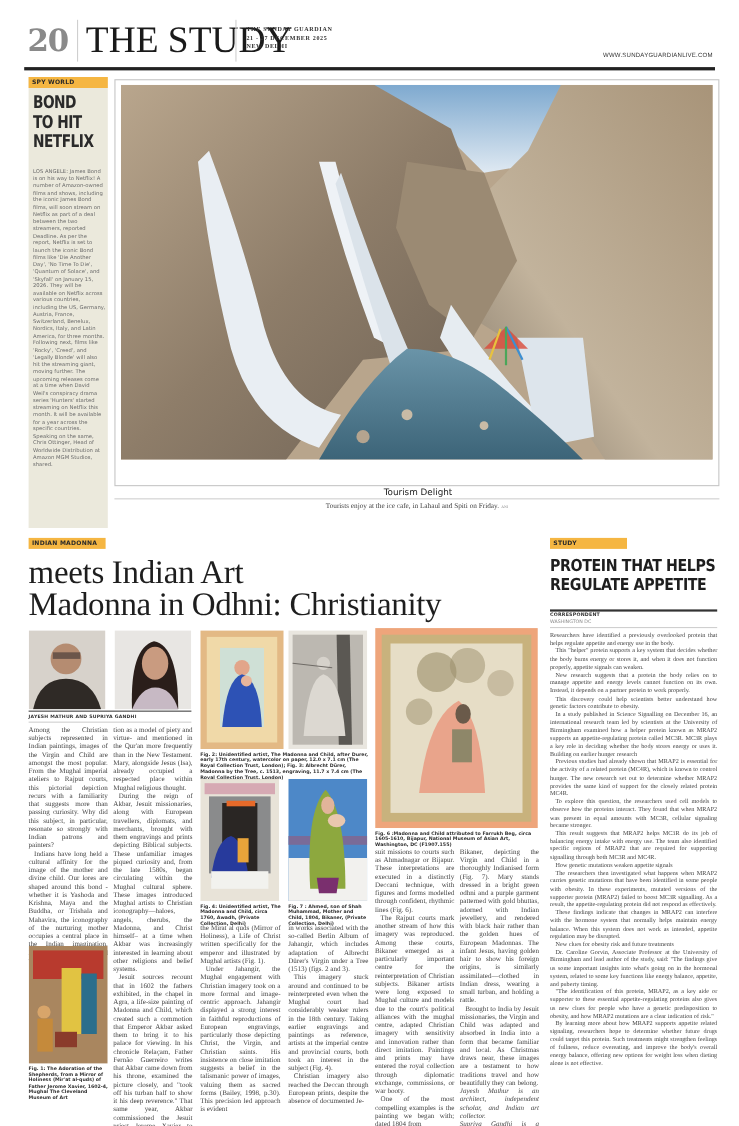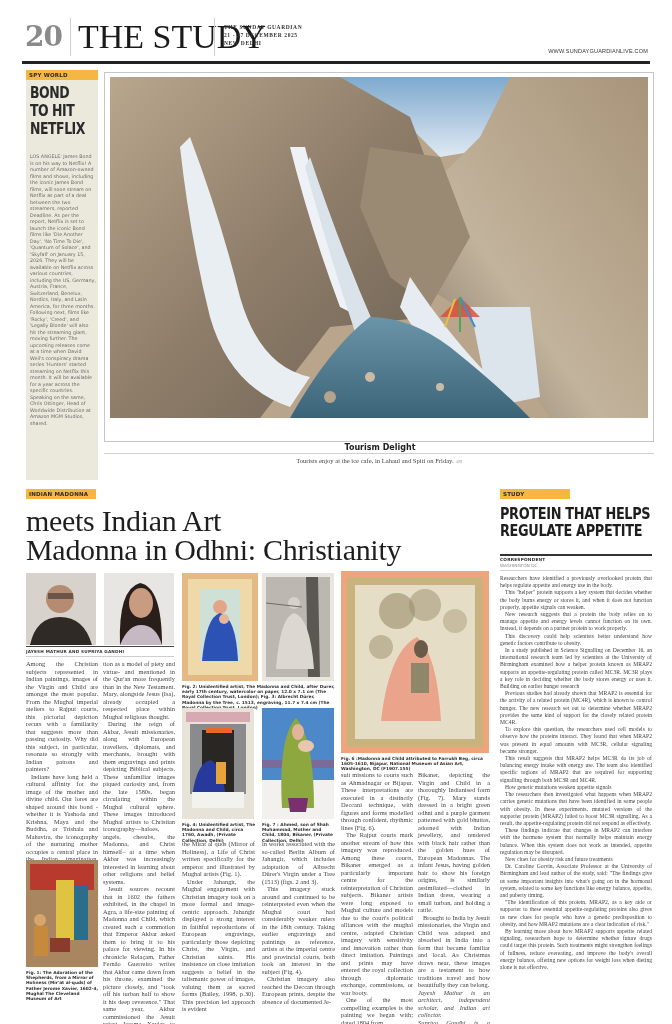--- a/index.html
+++ b/index.html
@@ -29,7 +29,7 @@
   .photo-frame { position: absolute; left: 104px; top: 72px; width: 550px; height: 370px; border: 1px solid #c6c6c6; background: #fff; }
   .photo { position: absolute; left: 5px; top: 4px; width: 538px; height: 341px; overflow: hidden; }
   .photo svg { display: block; }
-  .photo-title { position: absolute; left: 0; top: 370px; width: 550px; text-align: center; font-family: "DejaVu Sans", sans-serif; font-weight: bold; font-size: 8px; color: #222; }
+  .photo-title { position: absolute; left: 0; top: 370px; width: 550px; text-align: center; font-family: "DejaVu Sans", sans-serif; font-weight: normal; font-size: 8px; color: #222; }
   .photo-rule { position: absolute; left: 104px; top: 453px; width: 550px; height: 1px; background: #cfcfcf; }
   .photo-caption { position: absolute; left: 104px; top: 457px; width: 550px; text-align: center; font-family: "Liberation Serif", serif; font-size: 6.6px; color: #444; }
   .photo-credit { font-size: 3.5px; color: #888; margin-left: 2px; }

